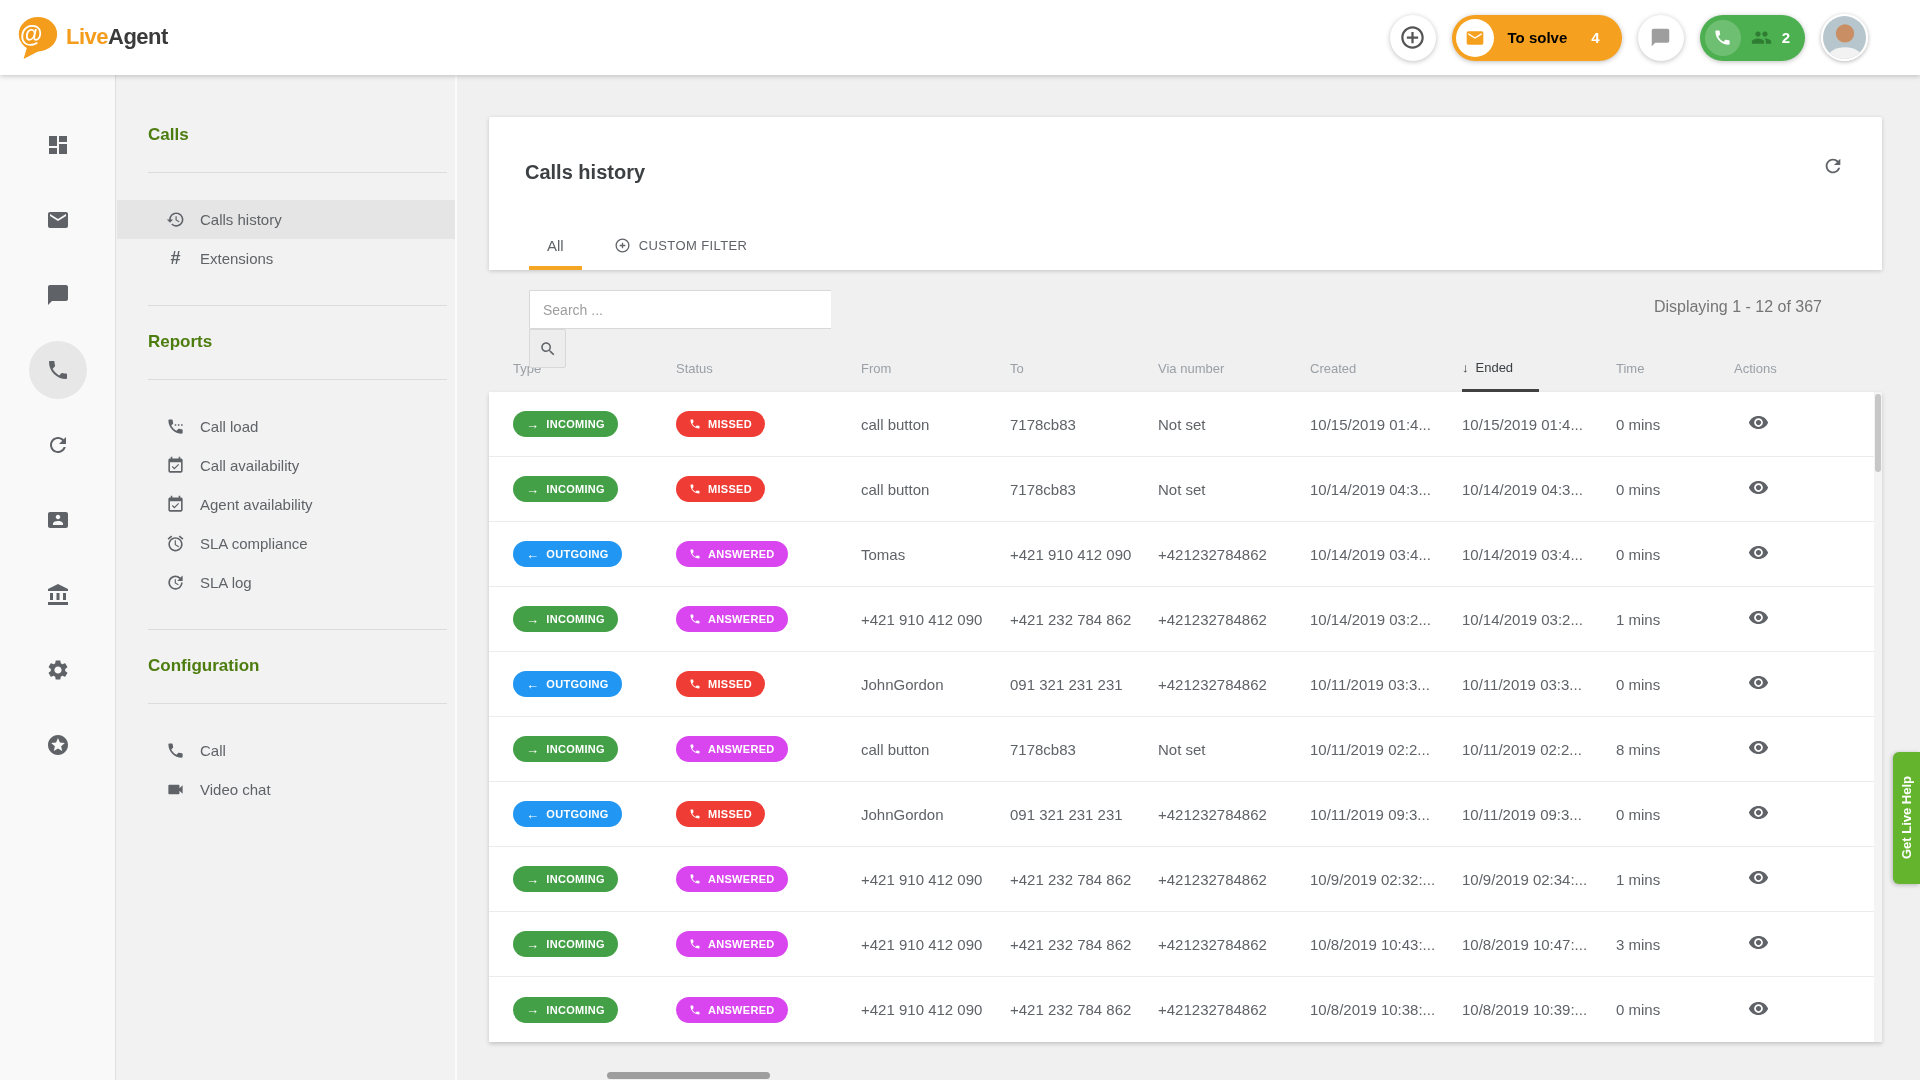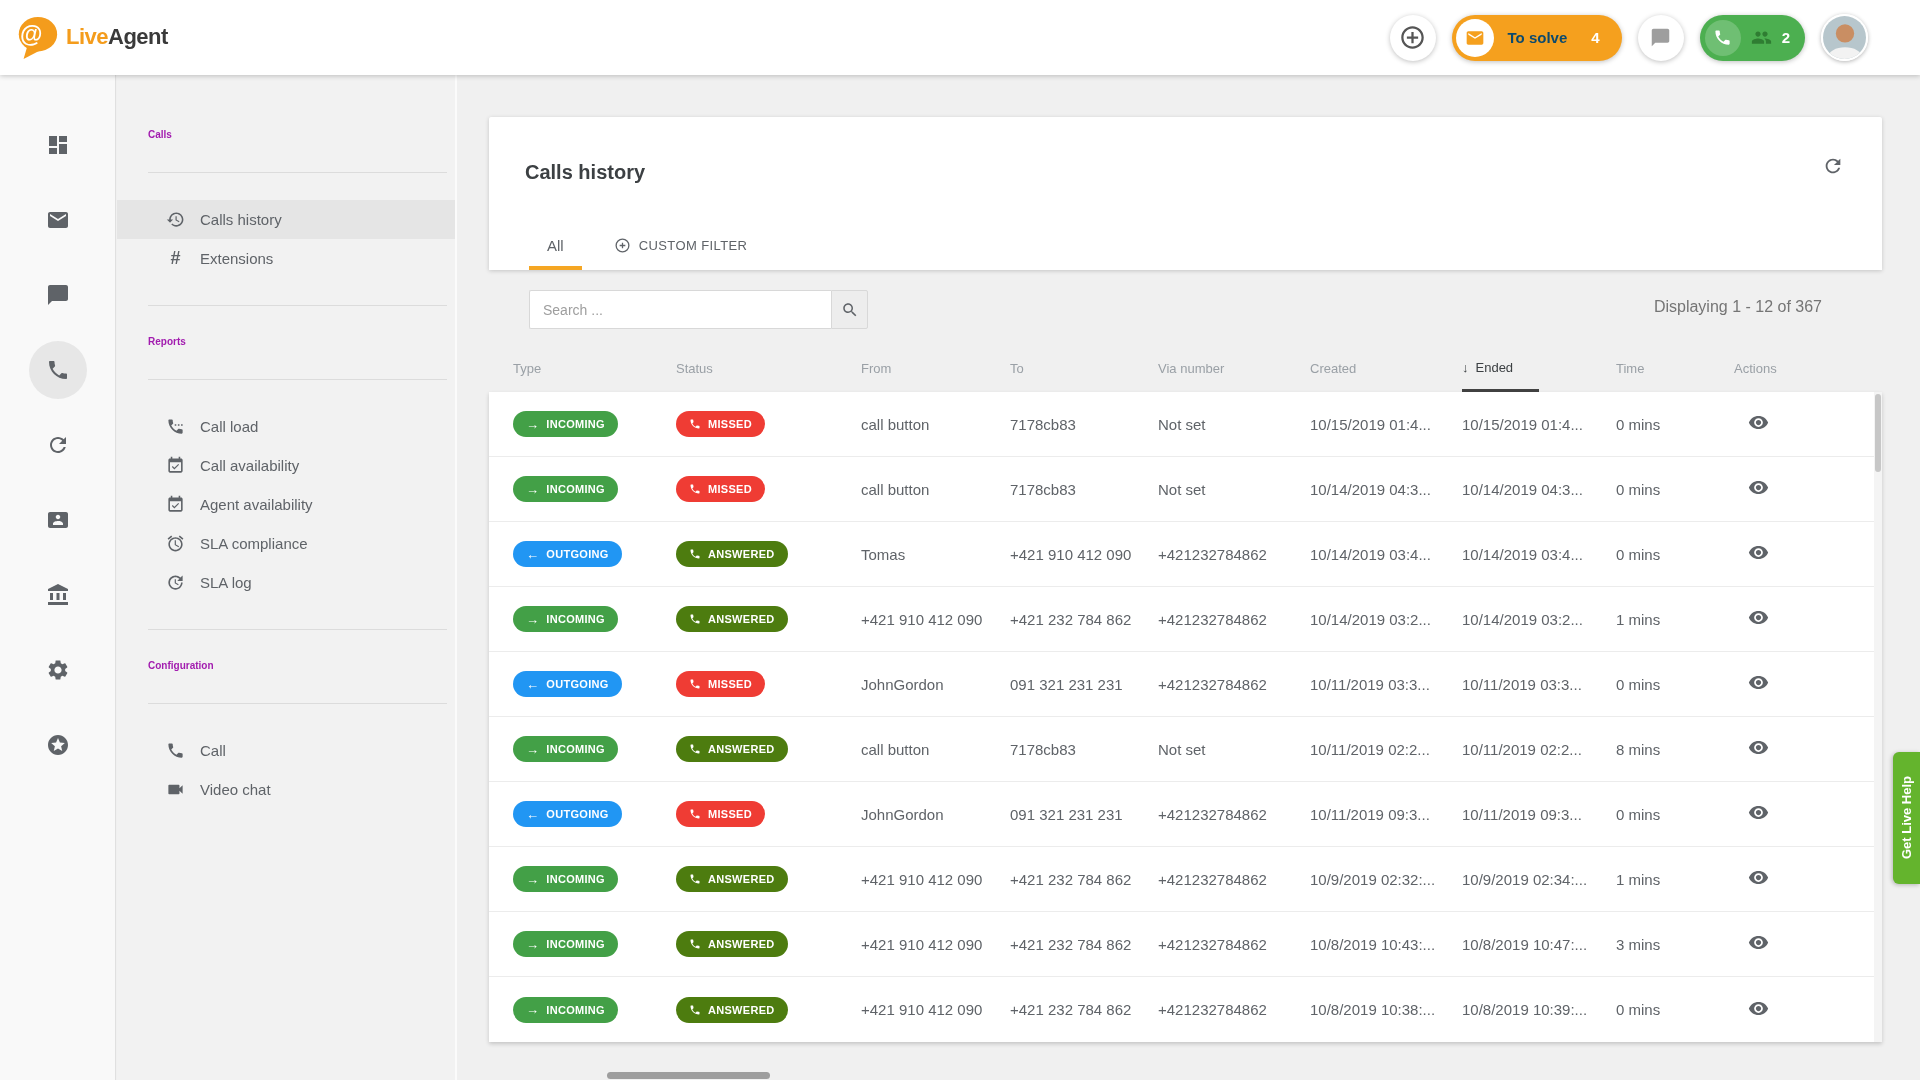--- a/index.html
+++ b/index.html
@@ -21,7 +21,7 @@
   .pill-solve { background:#f5a01e; padding:0 22px 0 4px; gap:14px; }
   .pill-solve .env-circle { width:38px; height:38px; border-radius:50%; background:#fff;
     display:flex; align-items:center; justify-content:center; }
-  .pill-solve .lbl { color:#0c4a6e; font-size:15px; font-weight:700; }
+  .pill-solve .lbl { color:#000000; font-size:15px; font-weight:700; }
   .pill-solve .cnt { color:#fff; font-size:15px; font-weight:700; margin-left:10px; }
   .pill-phone { background:#4caf50; padding:0 15px 0 5px; gap:10px; }
   .pill-phone .ph-circle { width:36px; height:36px; border-radius:50%; background:rgba(255,255,255,.20);

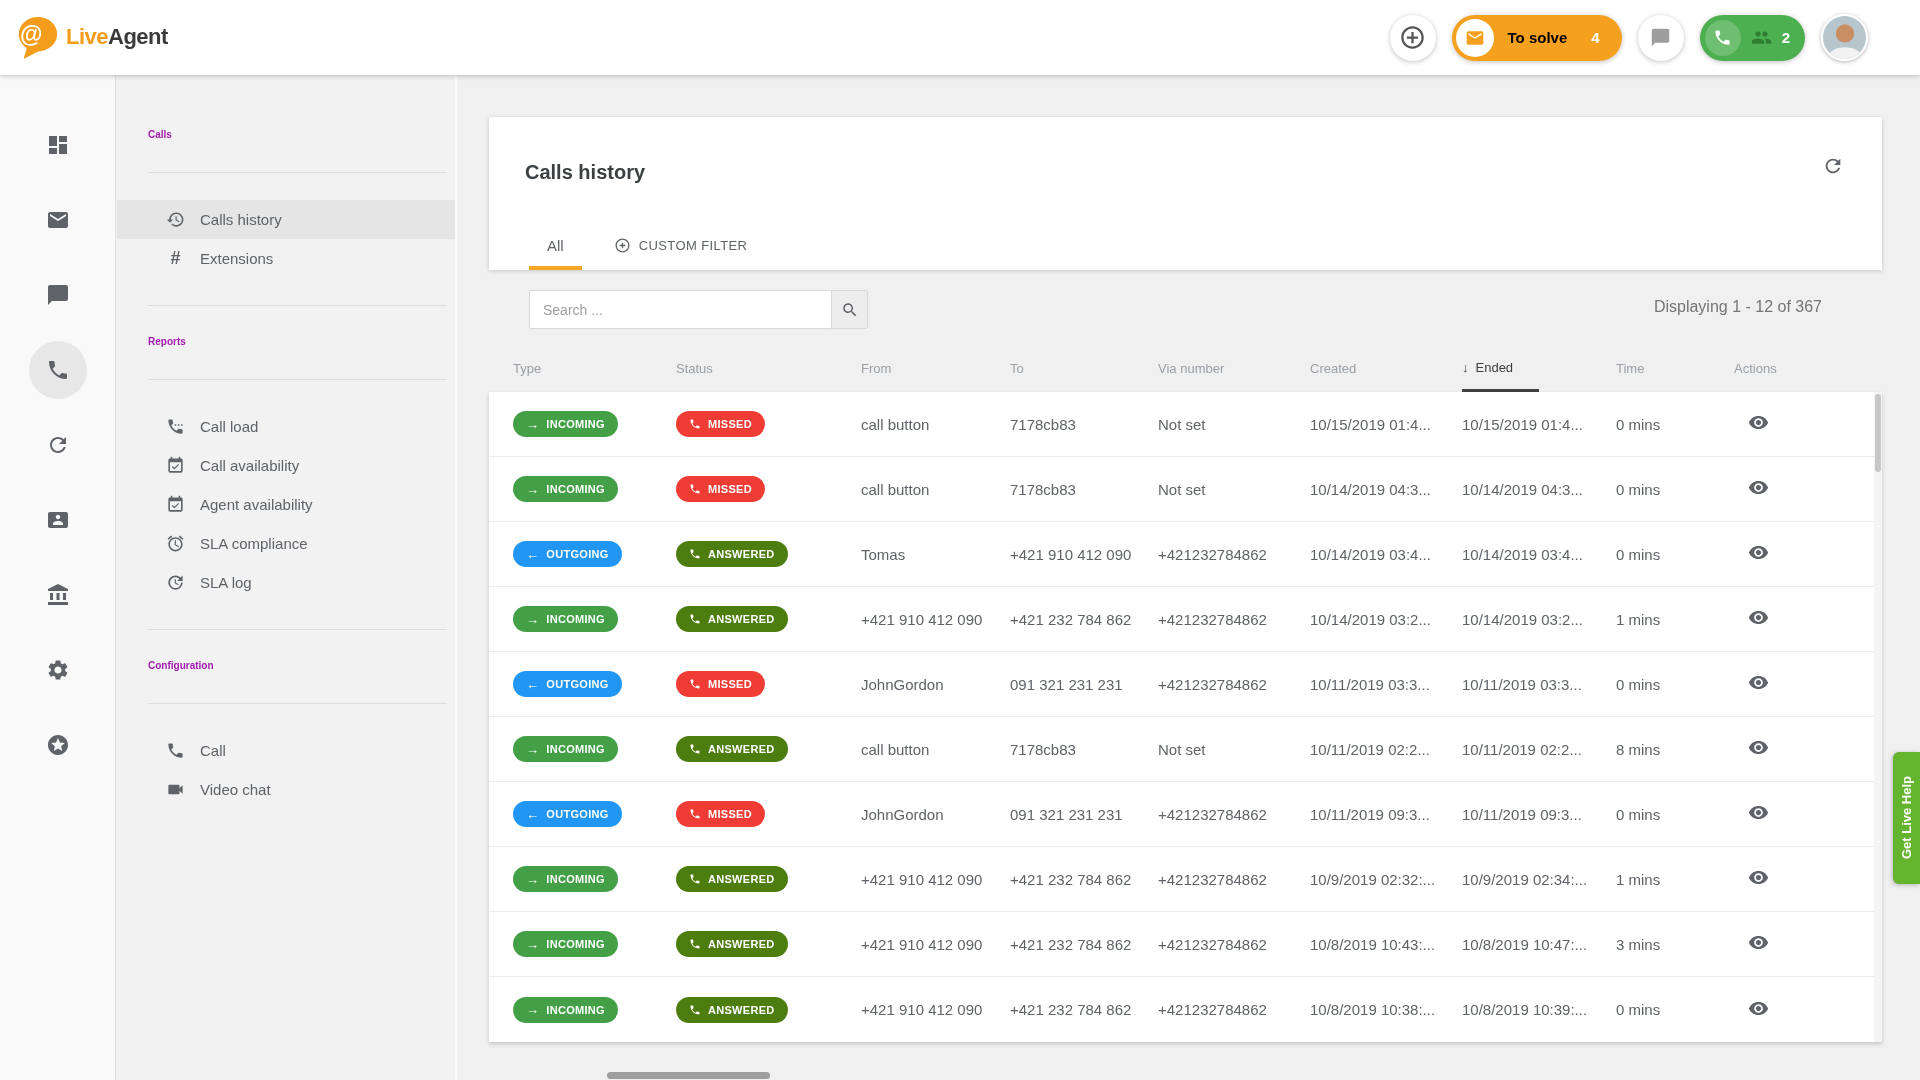--- a/index.html
+++ b/index.html
@@ -42,7 +42,7 @@
   
   .sidenav { position:absolute; top:75px; left:117px; width:340px; bottom:0; background:#f2f2f2;
     border-right:2px solid #fbfbfb; padding-top:50px; }
-  .nav-heading { margin:26px 0 0 31px; font-size:10px; font-weight:700; color:#a21caf; line-height:20px; }
+  .nav-heading { margin:26px 0 0 31px; font-size:17px; font-weight:700; color:#4d7c0f; line-height:20px; }
   .nav-heading:first-child { margin-top:0; }
   .nav-divider { border:none; border-top:1px solid #dcdcdc; margin:27px 8px 0 31px; }
   .nav-group { margin-top:27px; }

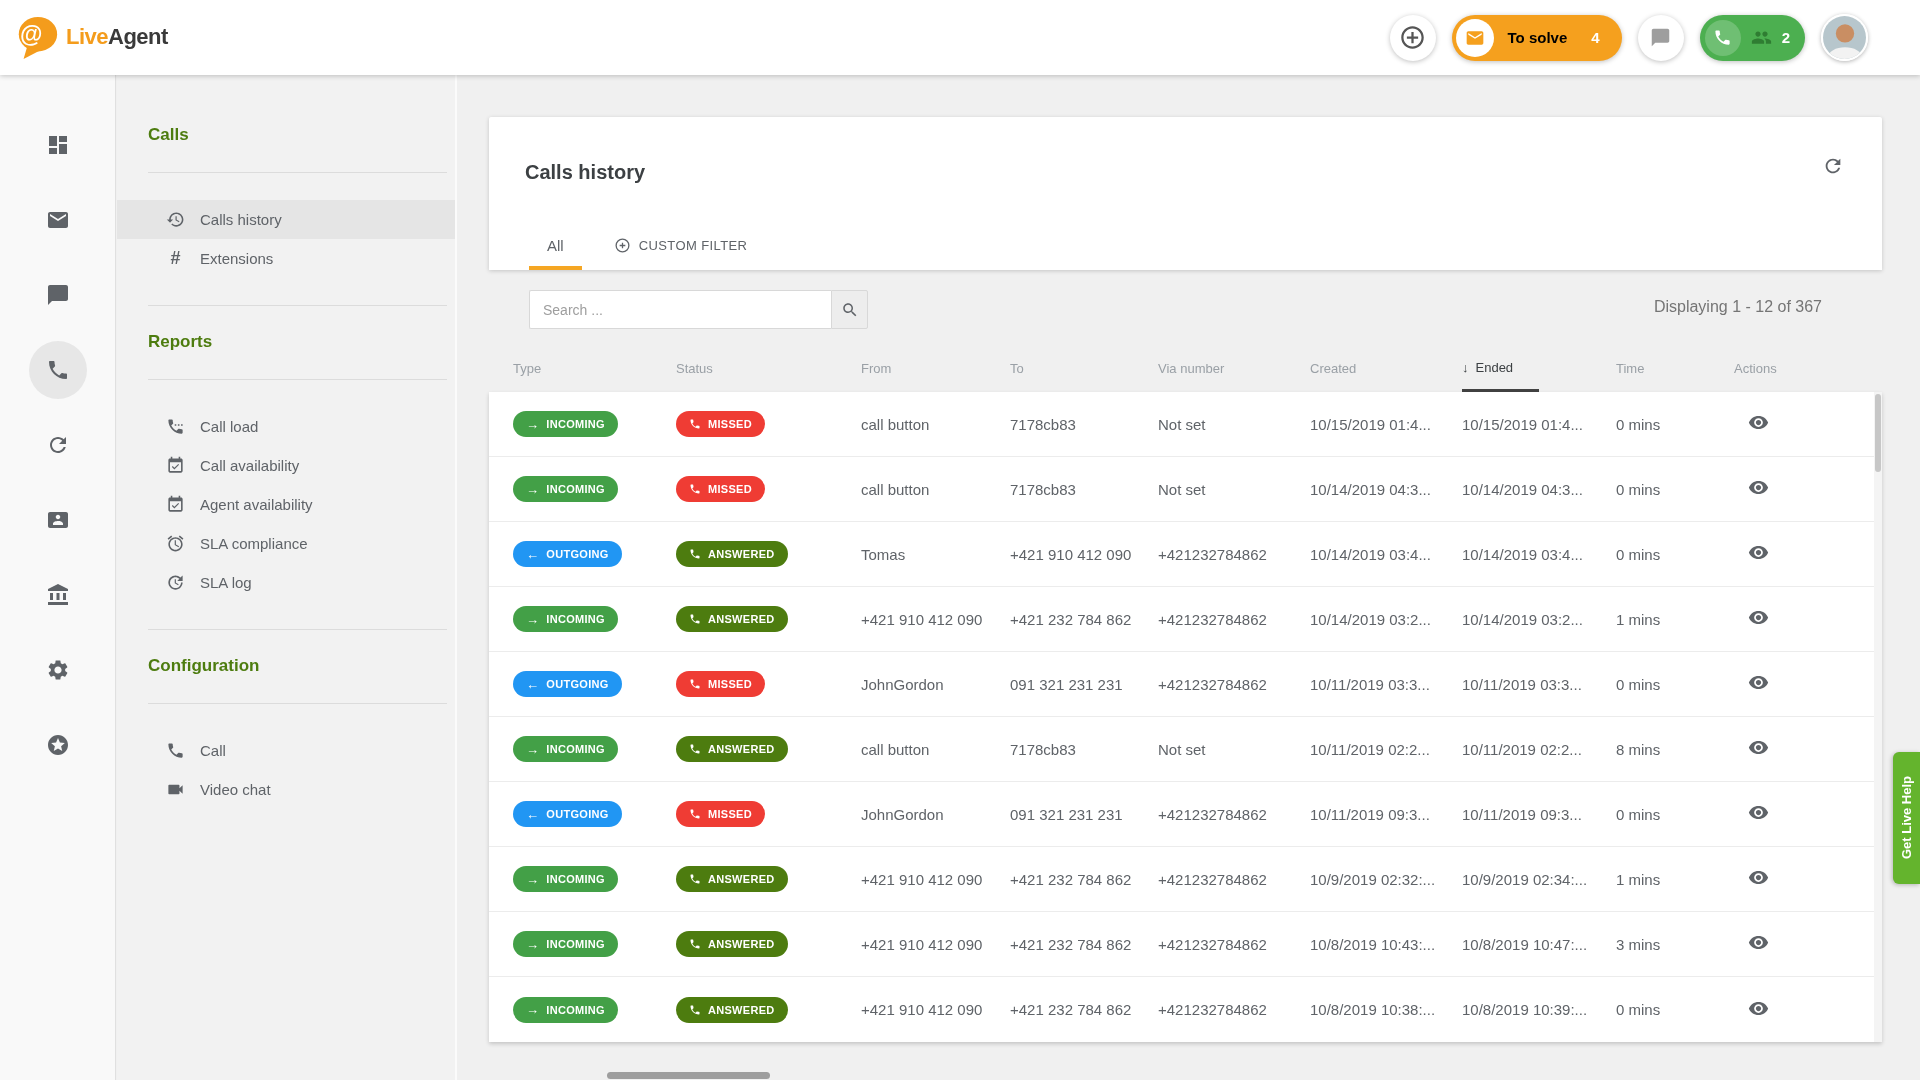--- a/index.html
+++ b/index.html
@@ -68,7 +68,7 @@
   .tab svg { stroke:#5f6368; }
 
   .toolbar { position:relative; height:75px; }
-  .searchbox { position:absolute; left:40px; top:20px; display:flex; }
+  .searchbox { position:absolute; left:40px; top:20px; display:flex;flex-direction:column; }
   .searchbox input { width:302px; height:39px; border:1px solid #d8d8d8; border-right:none; background:#fff;
     border-radius:2px 0 0 2px; padding:0 13px; font-size:14px; color:#555; outline:none;
     font-family:"Liberation Sans","DejaVu Sans",sans-serif; }

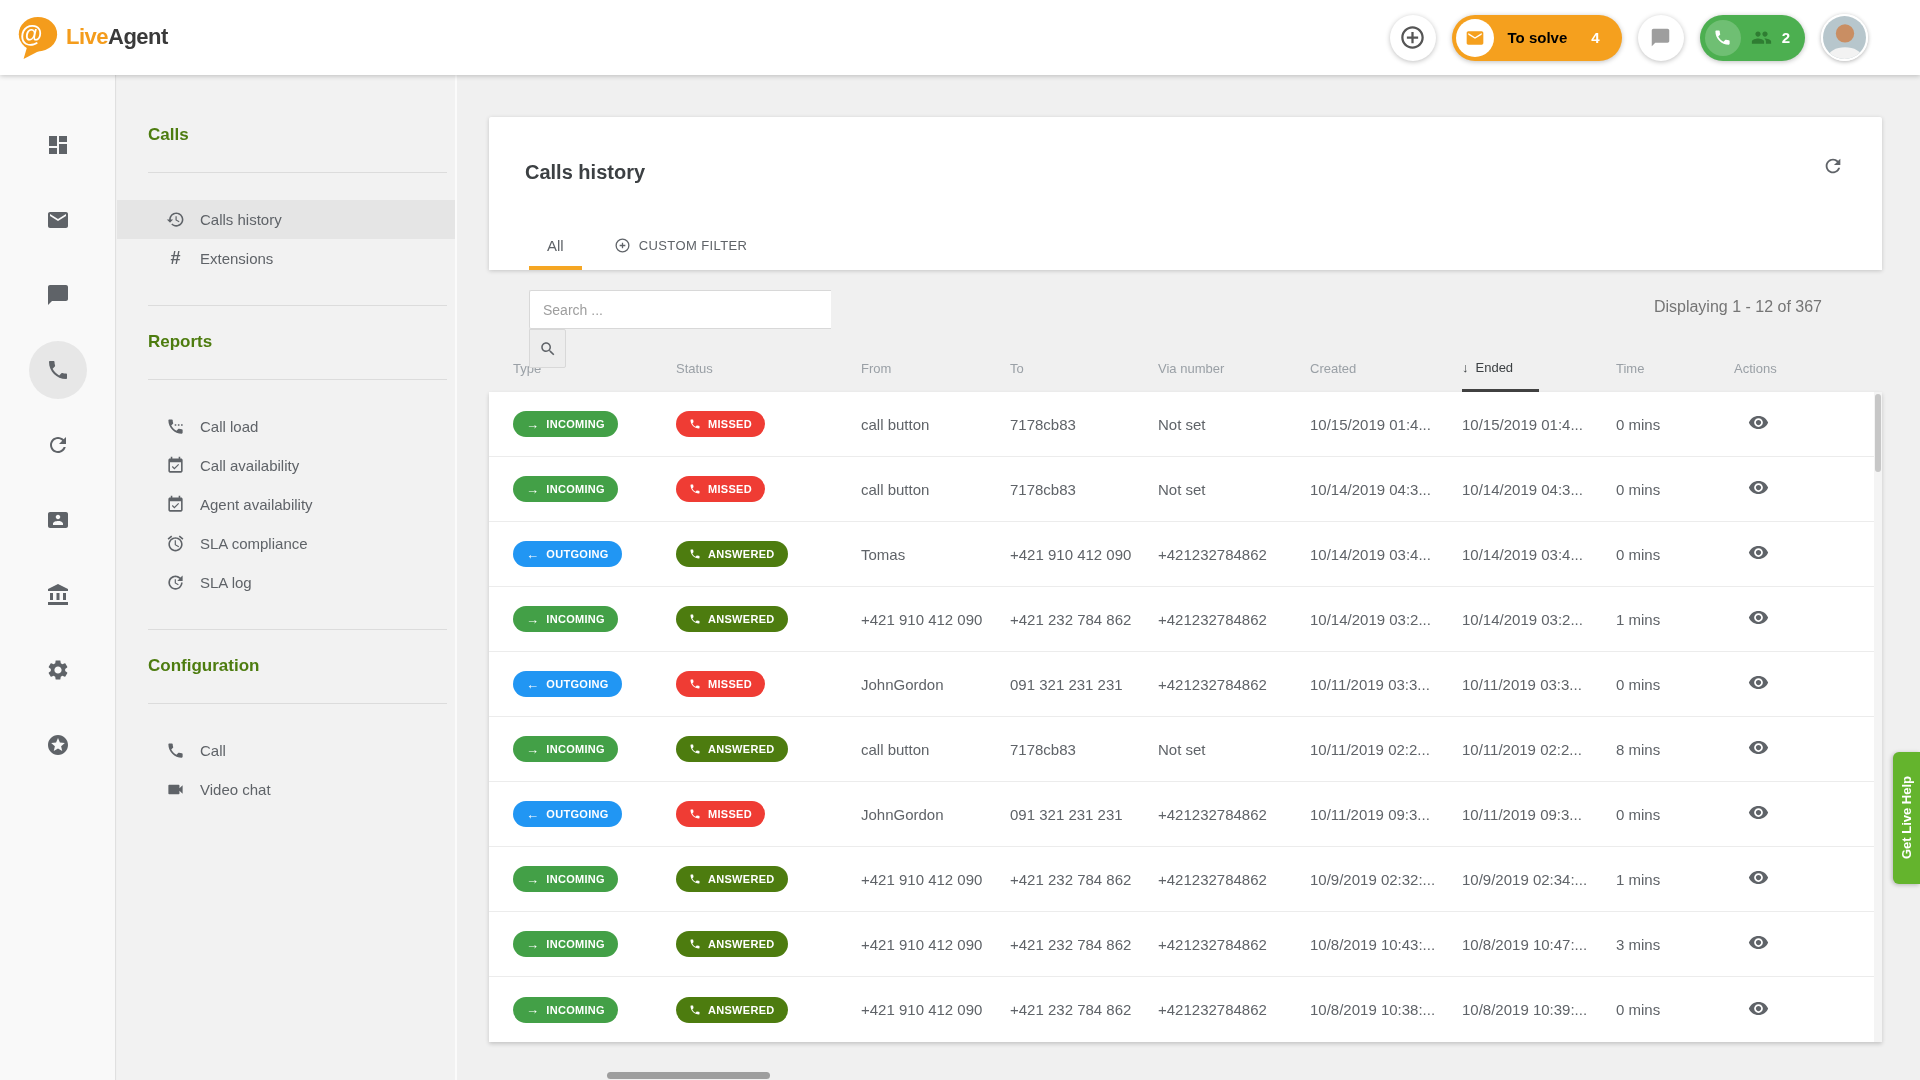--- a/index.html
+++ b/index.html
@@ -91,7 +91,7 @@
   .badge { display:inline-flex; align-items:center; gap:7px; height:26px; padding:0 13px;
     border-radius:13px; color:#fff; font-size:11px; font-weight:700; letter-spacing:.3px; white-space:nowrap; }
   .badge .b-arrow { font-size:13px; line-height:1; }
-  .badge.incoming { background:#43a047; } .badge.answered { background:#4d7c0f;align-items:center; }
+  .badge.incoming { background:#43a047; } .badge.answered { background:#d946ef;align-items:center; }
   .badge.outgoing { background:#2196f3; } .badge.missed { background:#ef3c34; }
   .eye-btn { background:none; border:none; cursor:pointer; padding:4px; margin-left:10px; }
   .eye-btn svg { fill:#5f6368; }

